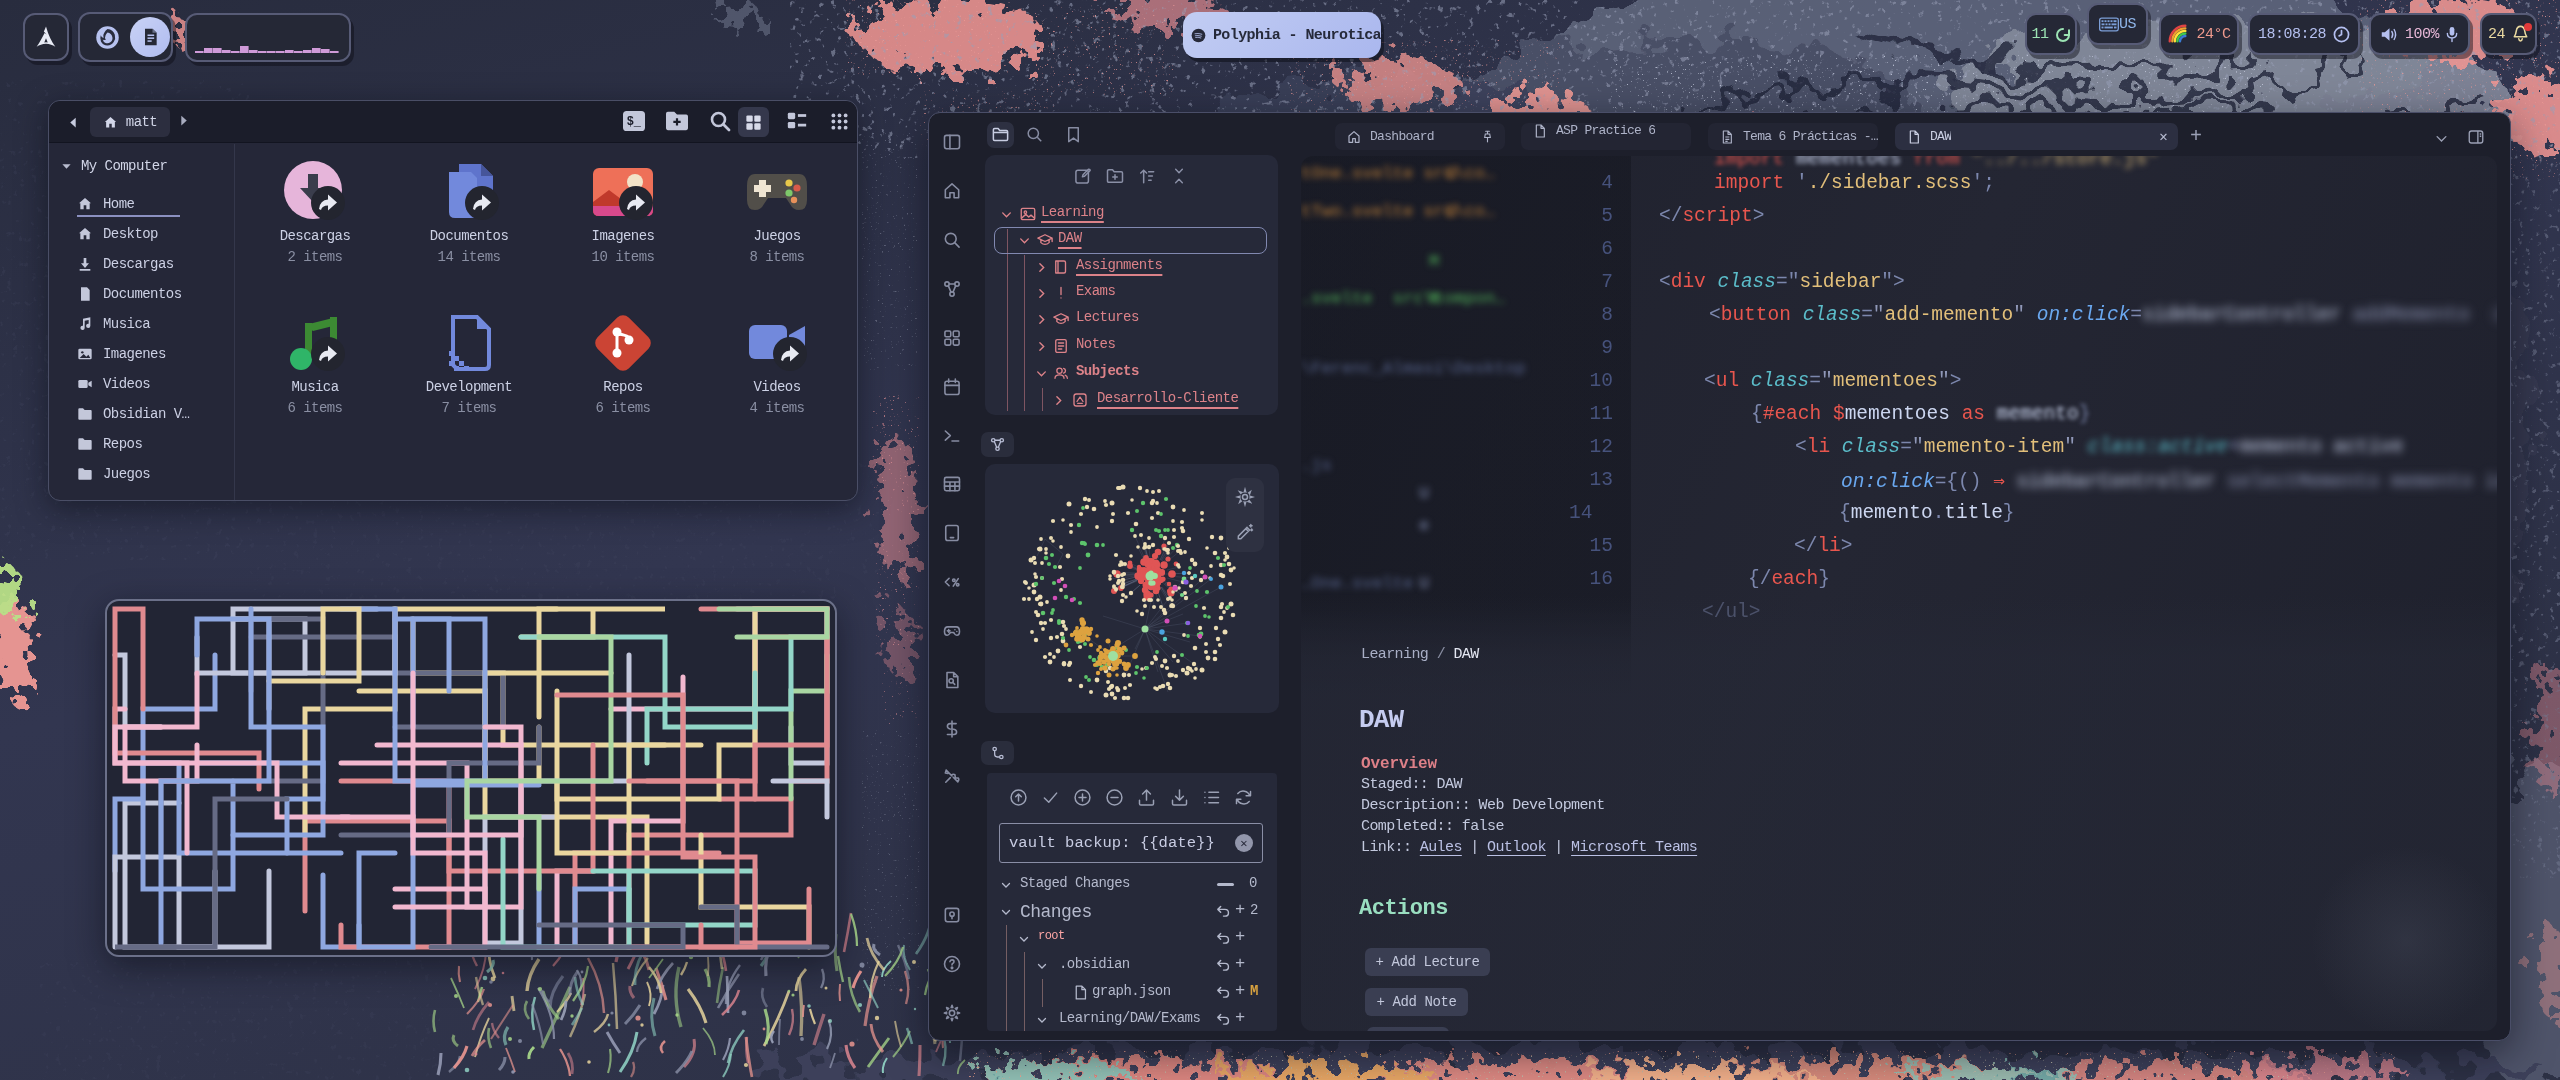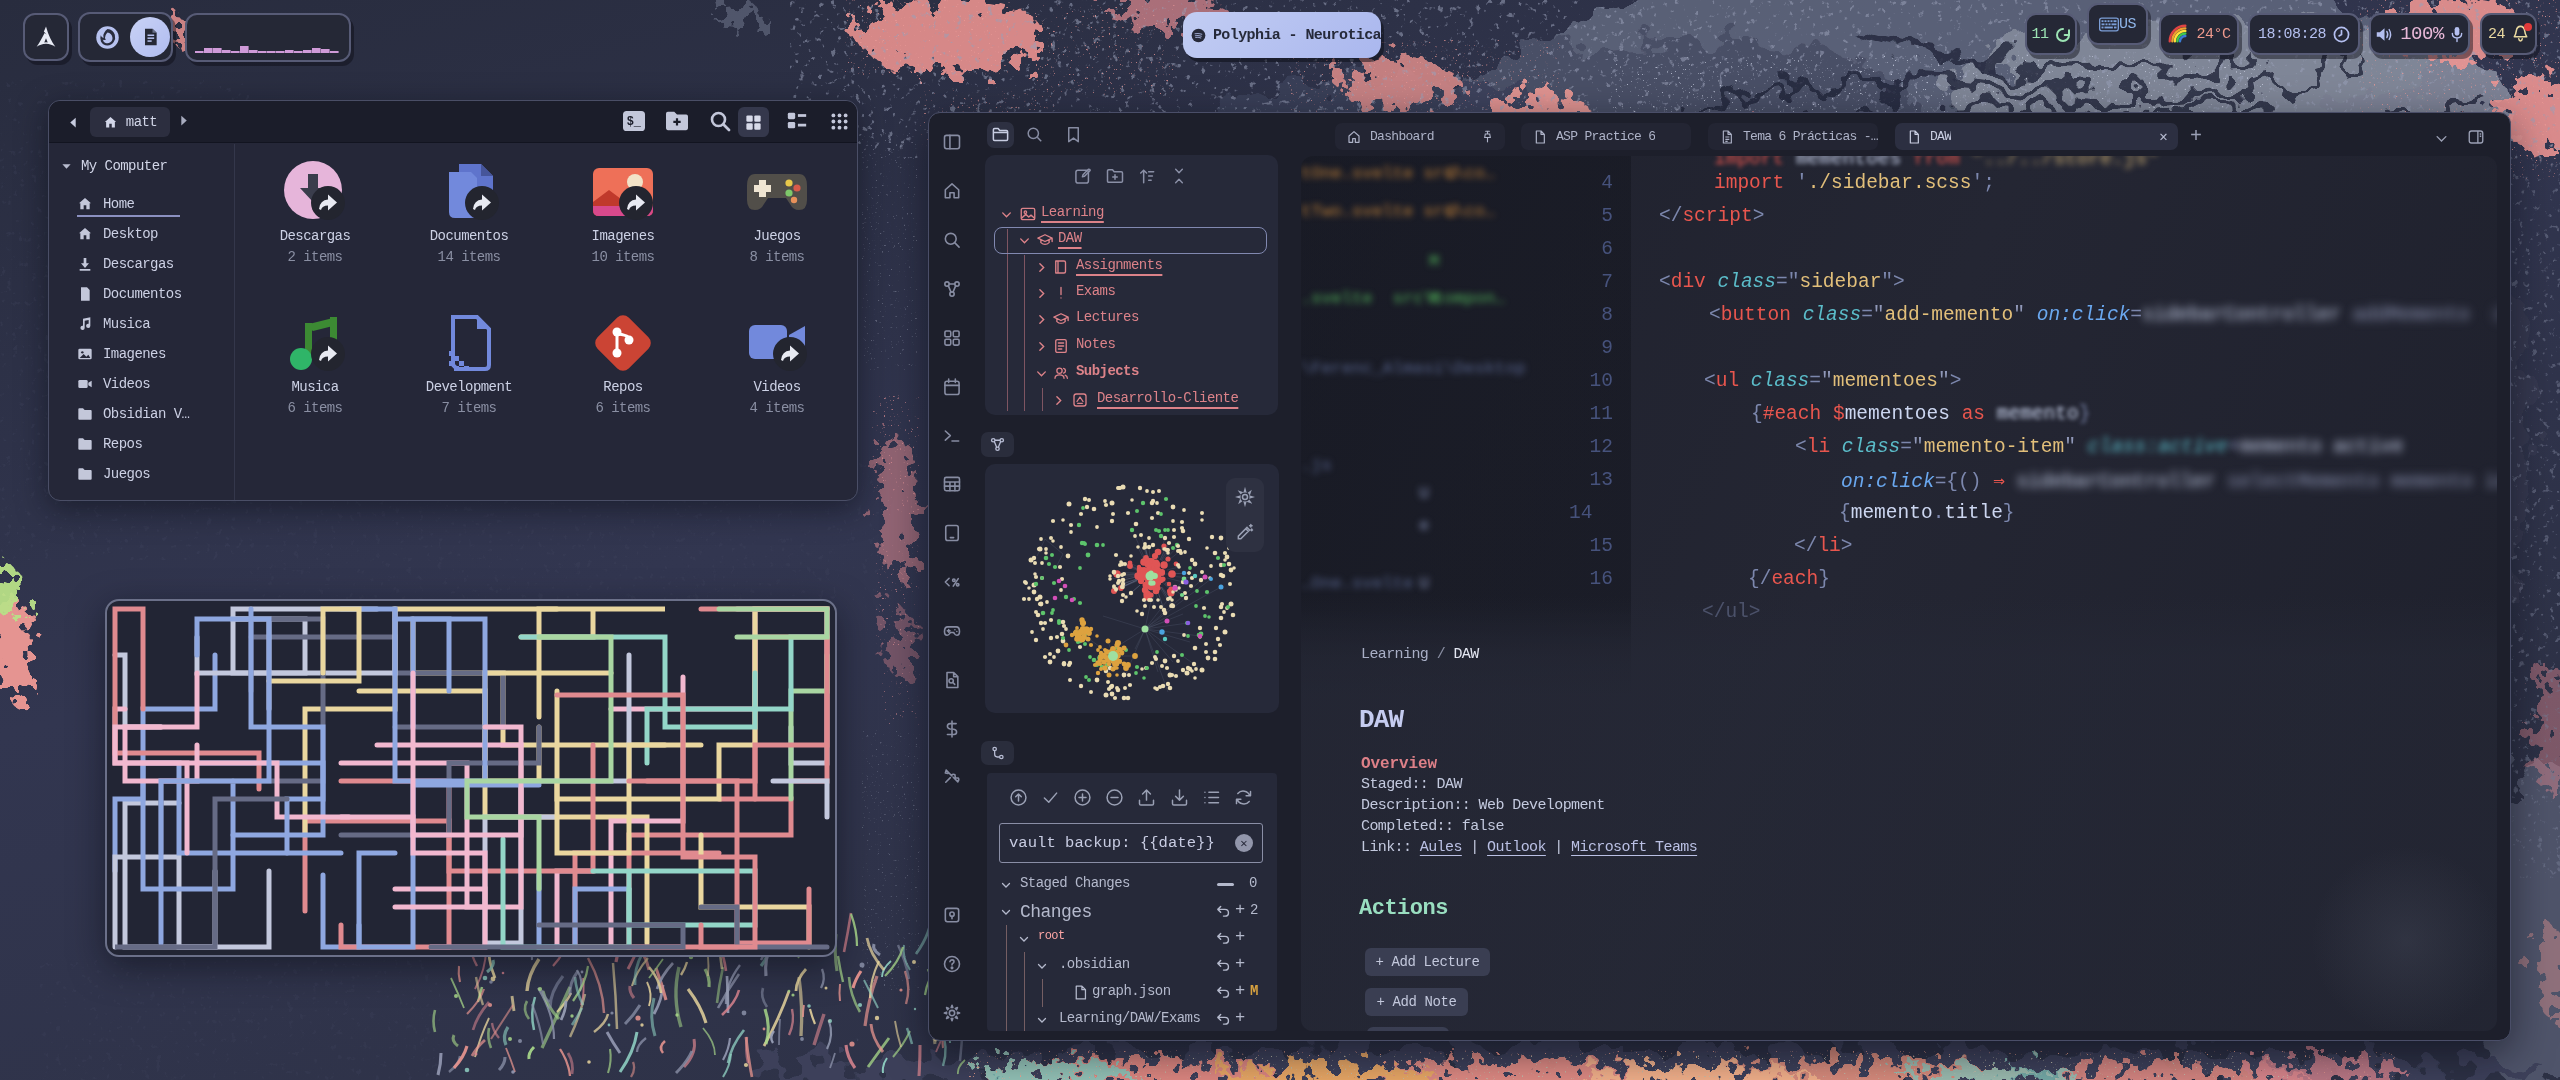--- a/index.html
+++ b/index.html
@@ -406,7 +406,7 @@
       <path d="M2 8h4l6-5v16l-6-5H2z" fill="#b4bfef"></path>
       <path d="M15 7 Q17.5 11 15 15 M18 4.5 Q21.8 11 18 17.5" stroke="#b4bfef" stroke-width="1.8" fill="none" stroke-linecap="round"></path>
     </svg>
-    <span style="color:#e8b8d8;font-size:19px;letter-spacing:-0.5px">100%</span>
+    <span style="color:#e8b8d8;font-size:15px;letter-spacing:-0.5px">100%</span>
     <svg width="14" height="19" viewBox="0 0 24 30">
       <rect x="8" y="2" width="8" height="15" rx="4" fill="#b4bfef"></rect>
       <path d="M4 13 Q4 21 12 21 Q20 21 20 13 M12 21v6" stroke="#b4bfef" stroke-width="2.4" fill="none" stroke-linecap="round"></path>

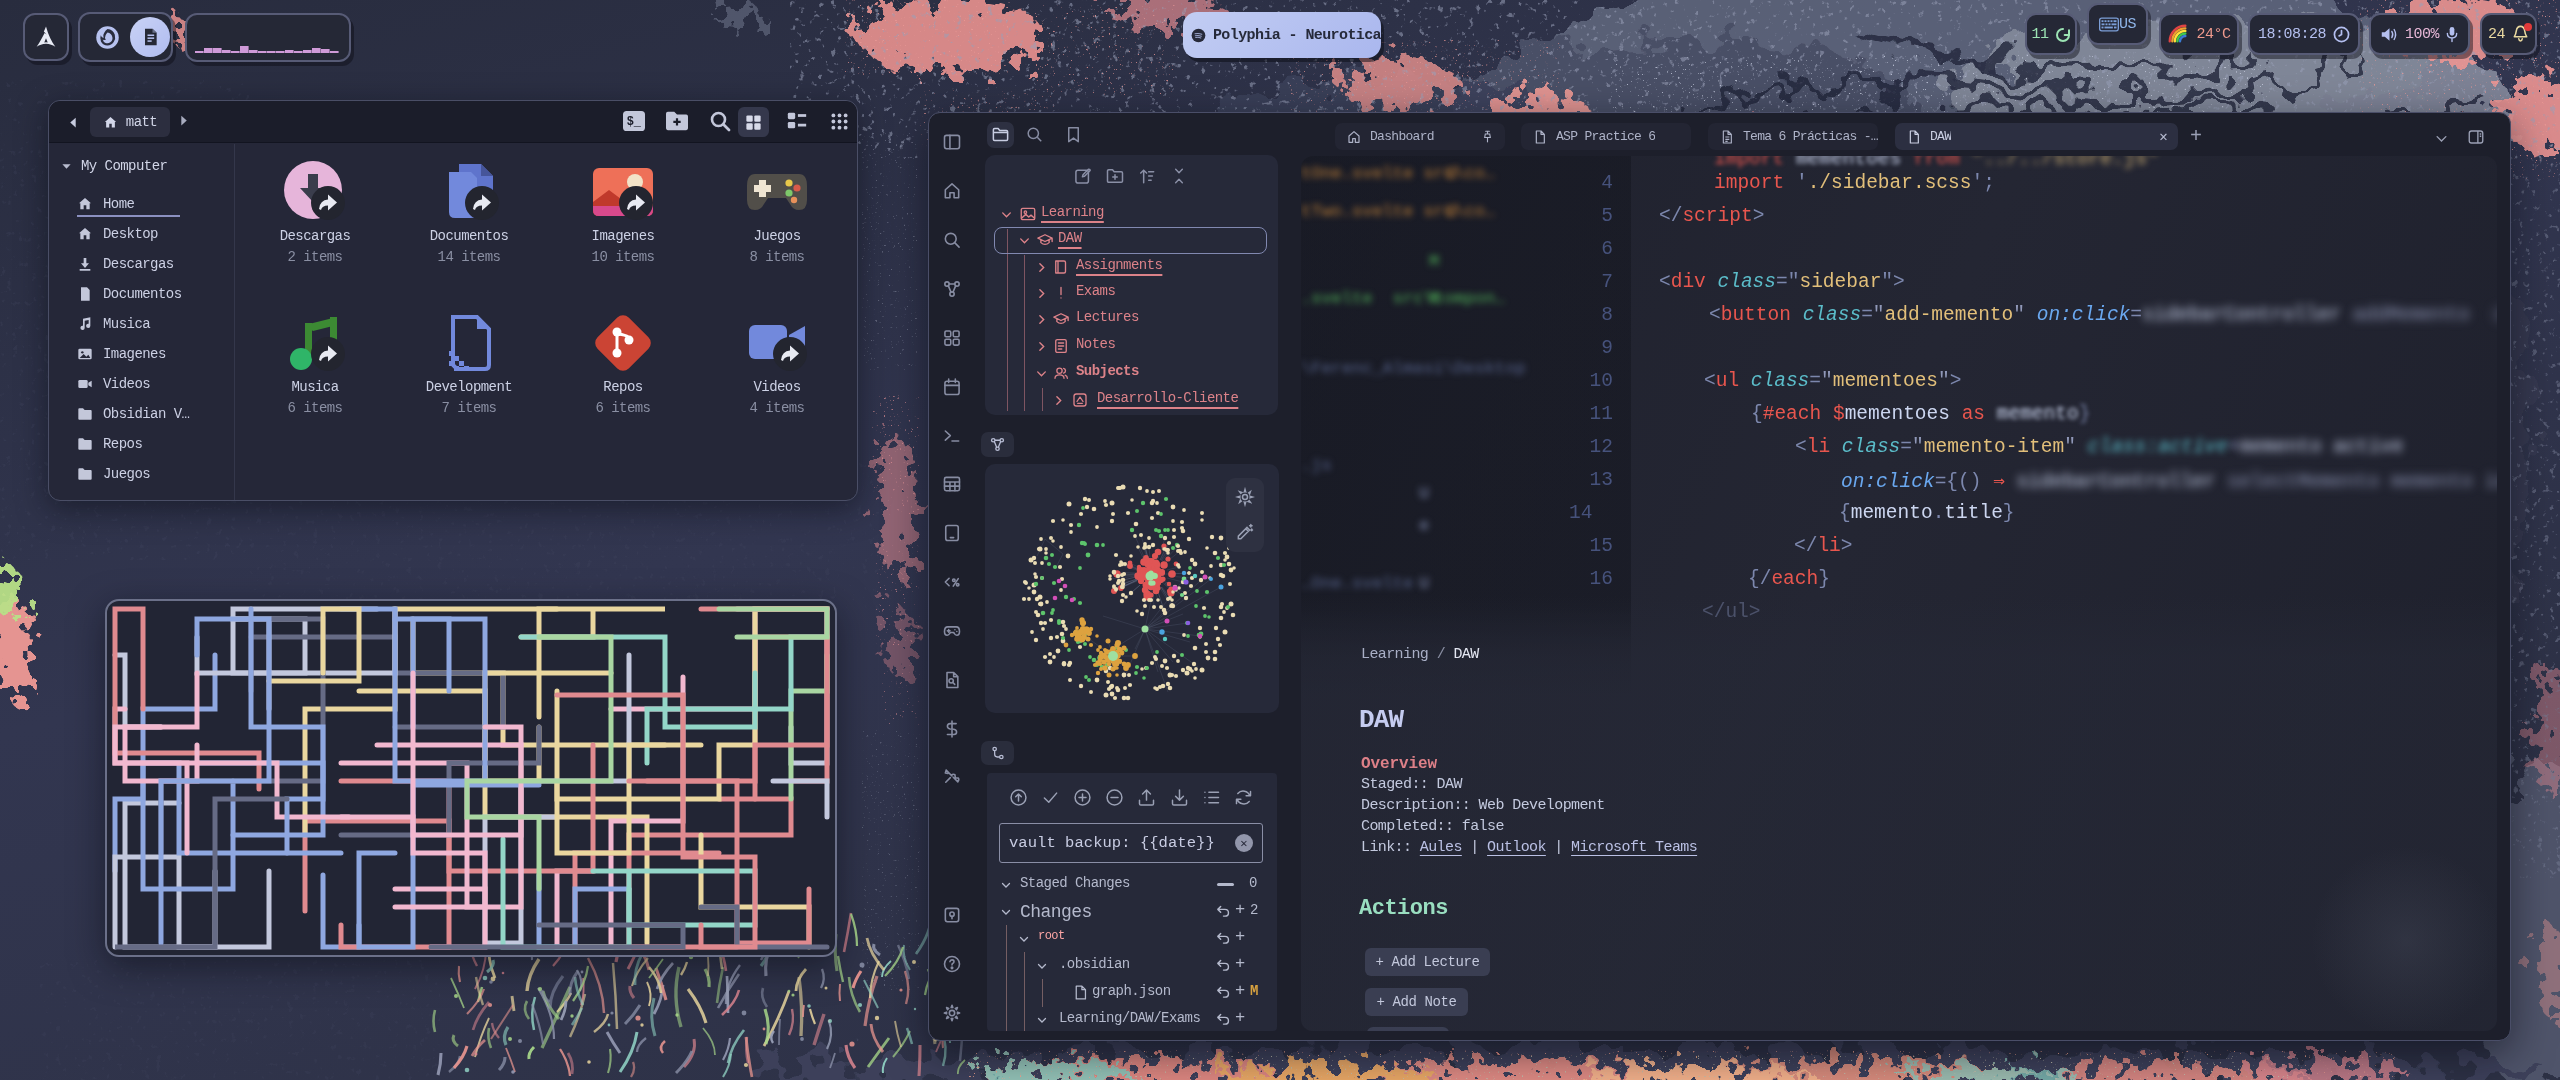--- a/index.html
+++ b/index.html
@@ -1710,7 +1710,7 @@
         <path d="M9 3.5 H15 M12 3.5 V8 M8.5 8 L7.5 13.5 H16.5 L15.5 8 Z M12 13.5 V20.5" fill="none" stroke="#aeb3c8" stroke-width="1.8" stroke-linecap="round"></path>
       </svg>
     </div>
-<div class="abs" style="left:592px;top:10px;width:170px;height:27px;background:#232533;border-radius:7px;display:flex;align-items:center;padding-left:11px;gap:8px;color:#aeb3c8;font-size:13px;letter-spacing:-0.7px;white-space:nowrap">
+<div class="abs" style="left:592px;top:10px;width:170px;height:27px;background:#232533;border-radius:7px;display:flex;align-items:flex-start;padding-left:11px;gap:8px;color:#aeb3c8;font-size:13px;letter-spacing:-0.7px;white-space:nowrap">
       <svg width="16" height="16" viewBox="0 0 24 24" style="flex:none">
         <path d="M6.5 3 H13.5 L18.5 8 V21 H6.5 Z M13.5 3 V8 H18.5" fill="none" stroke="#aeb3c8" stroke-width="1.8" stroke-linejoin="round"></path>
       </svg>

